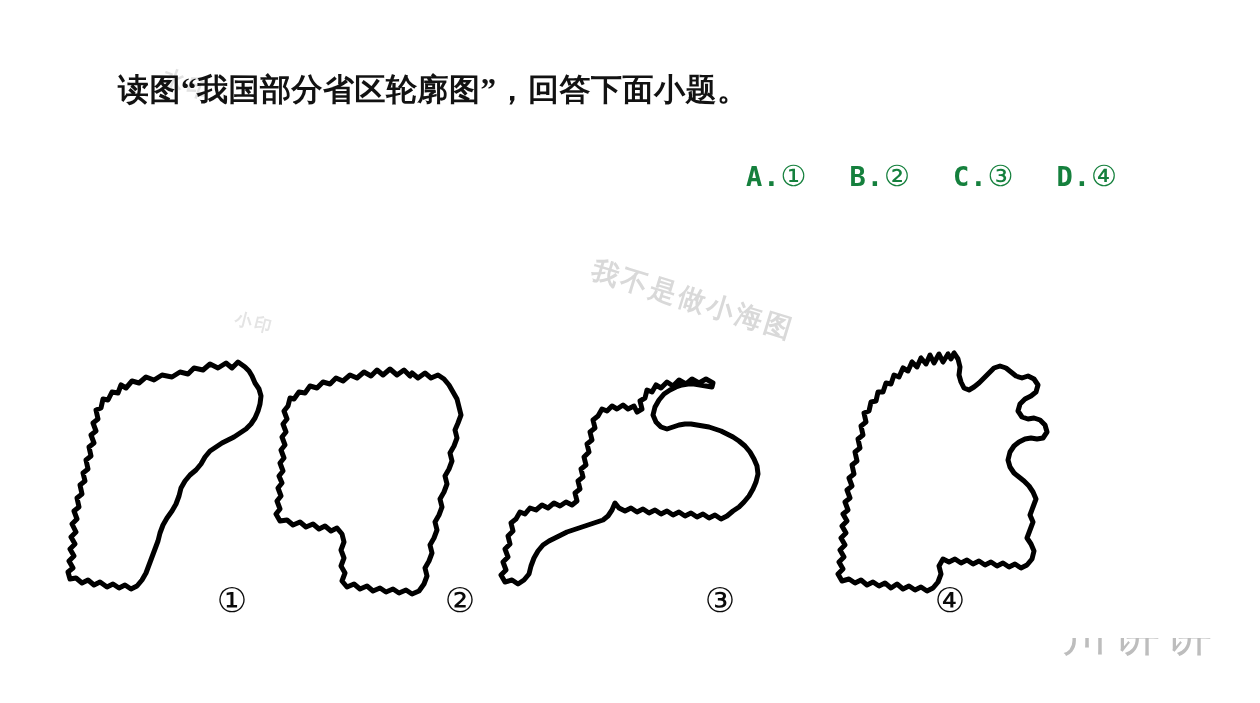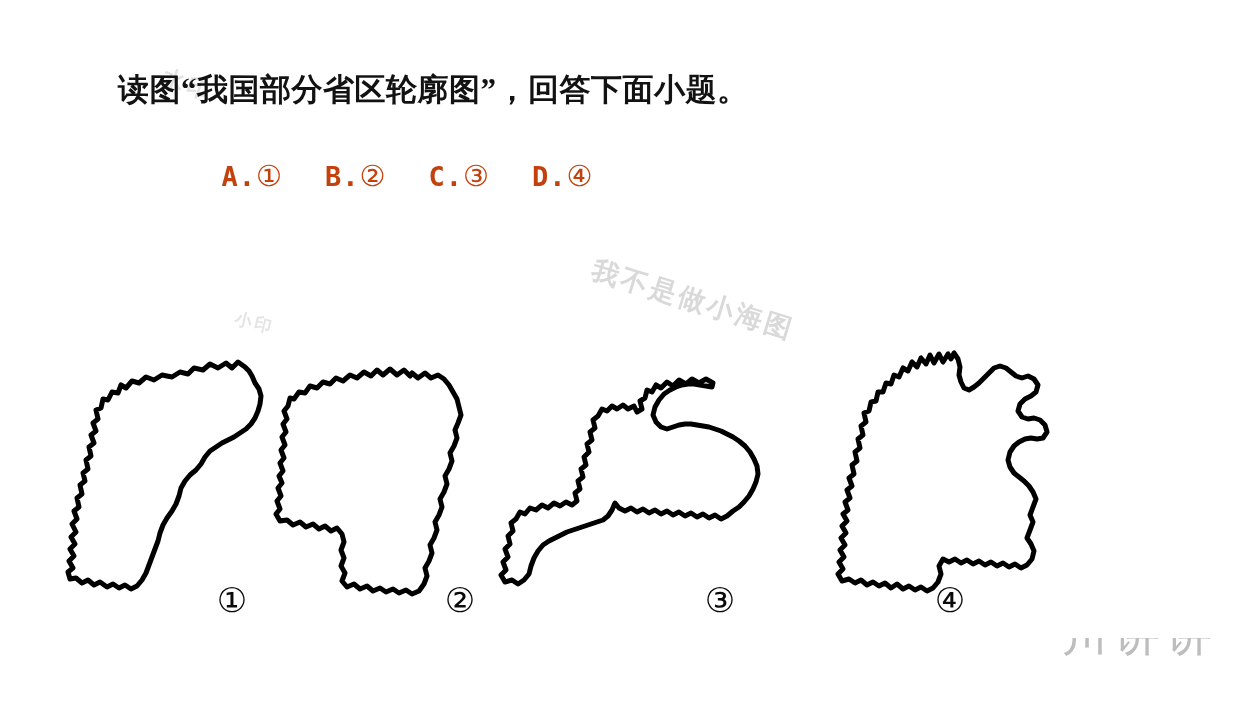--- a/index.html
+++ b/index.html
@@ -47,8 +47,9 @@
     font-family: "DejaVu Sans Mono", "Liberation Mono", monospace;
     font-size: 27px;
     font-weight: 700;
-    color: #c2410c;
+    color: #15803d;
     letter-spacing: 1px;
+    text-align: right;
   }
   .opt {
     display: inline-block;

